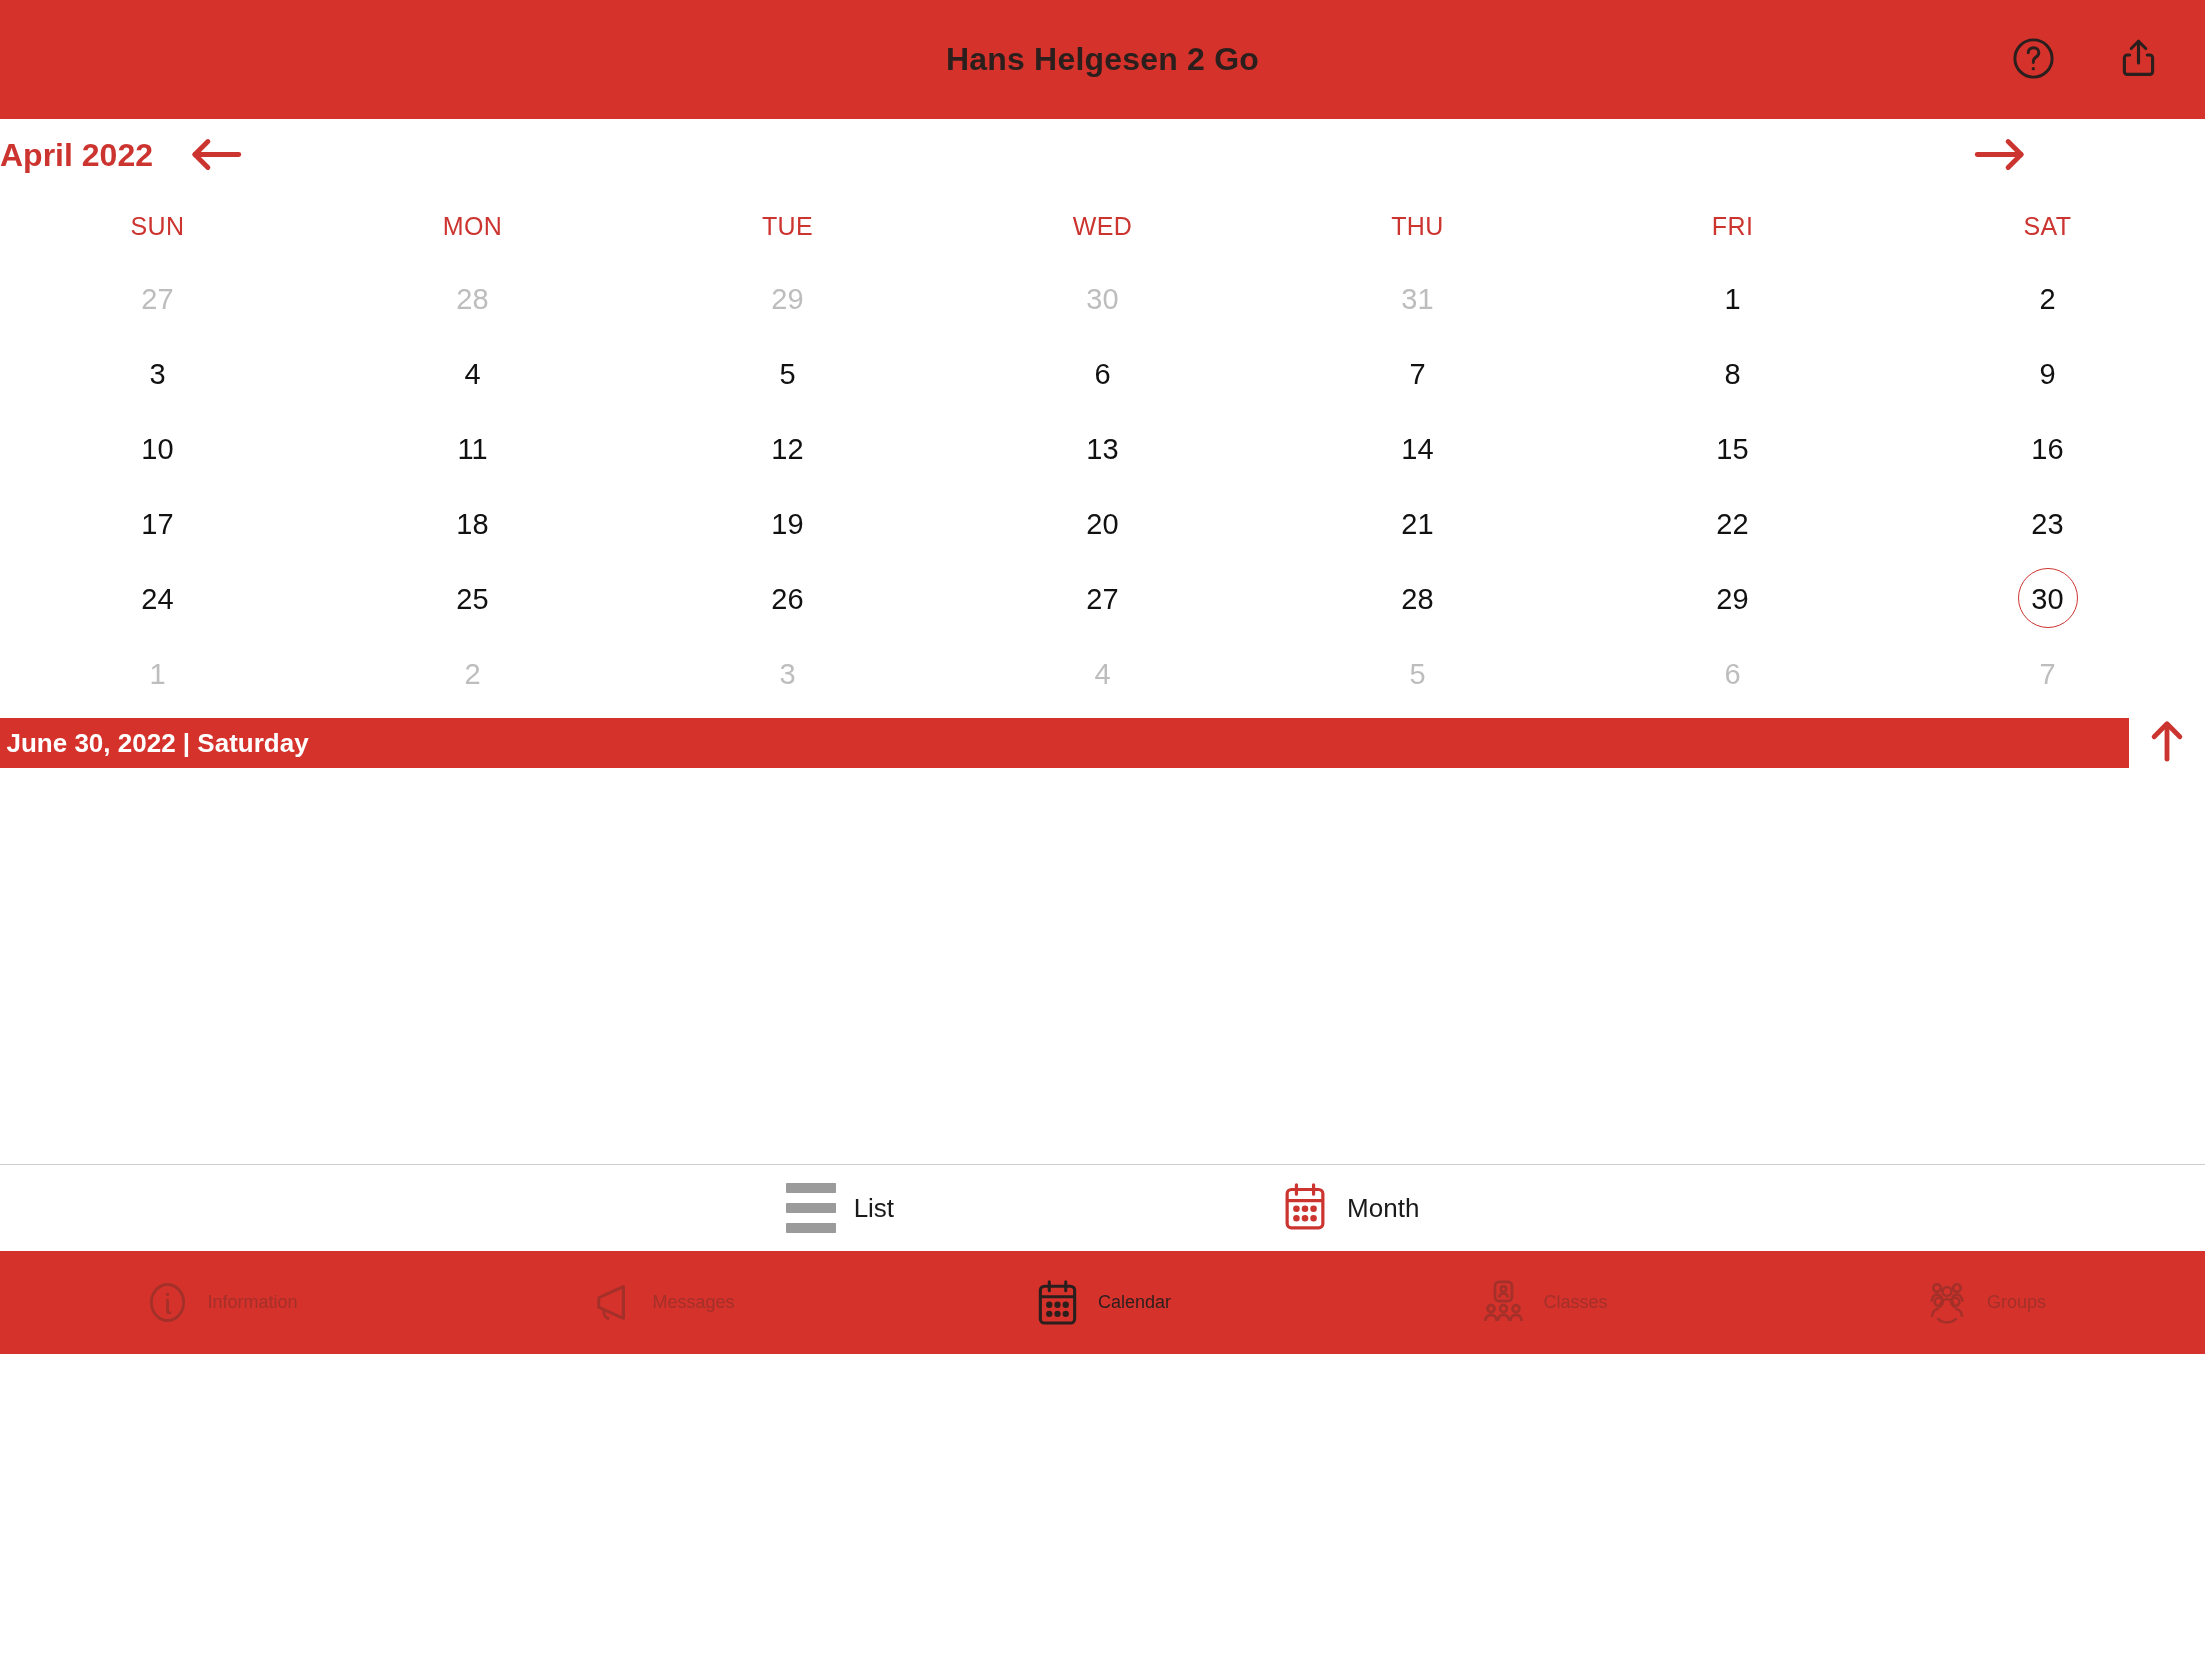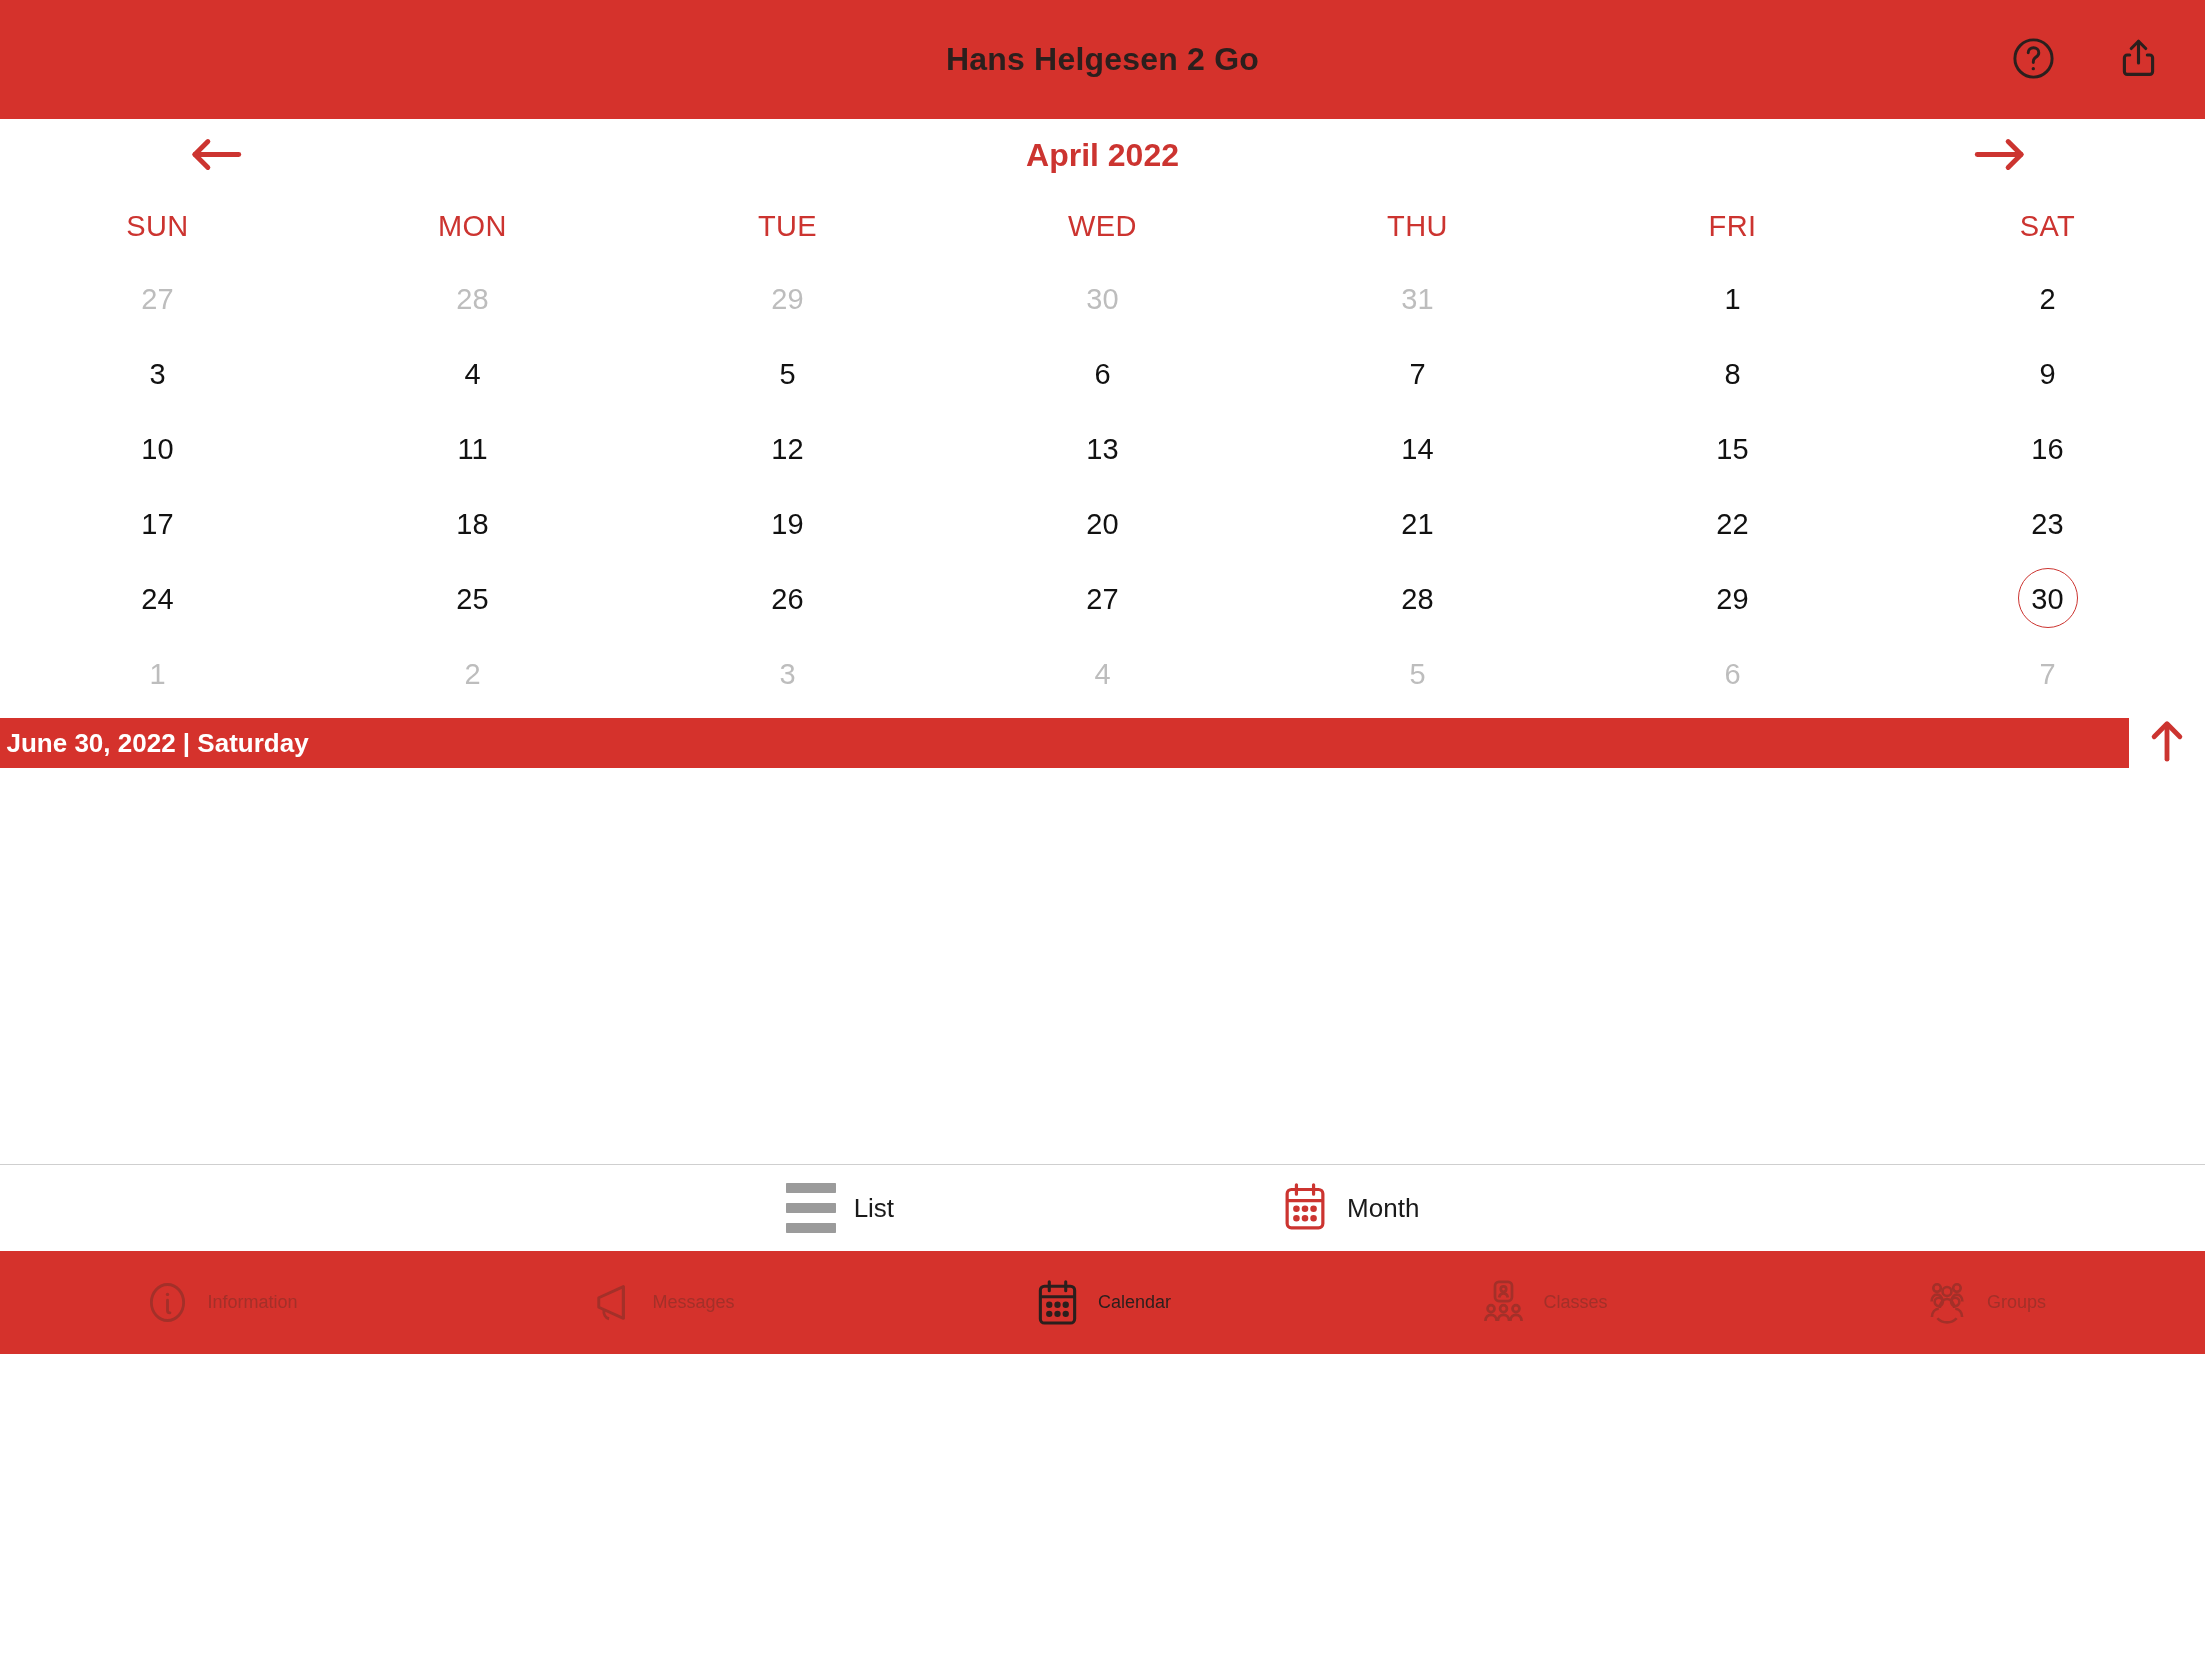--- a/index.html
+++ b/index.html
@@ -60,7 +60,6 @@
     flex: 0 0 73px;
     display: flex;
     align-items: center;
-    justify-content: center;
   }
   .month-label {
     font-size: 32px;

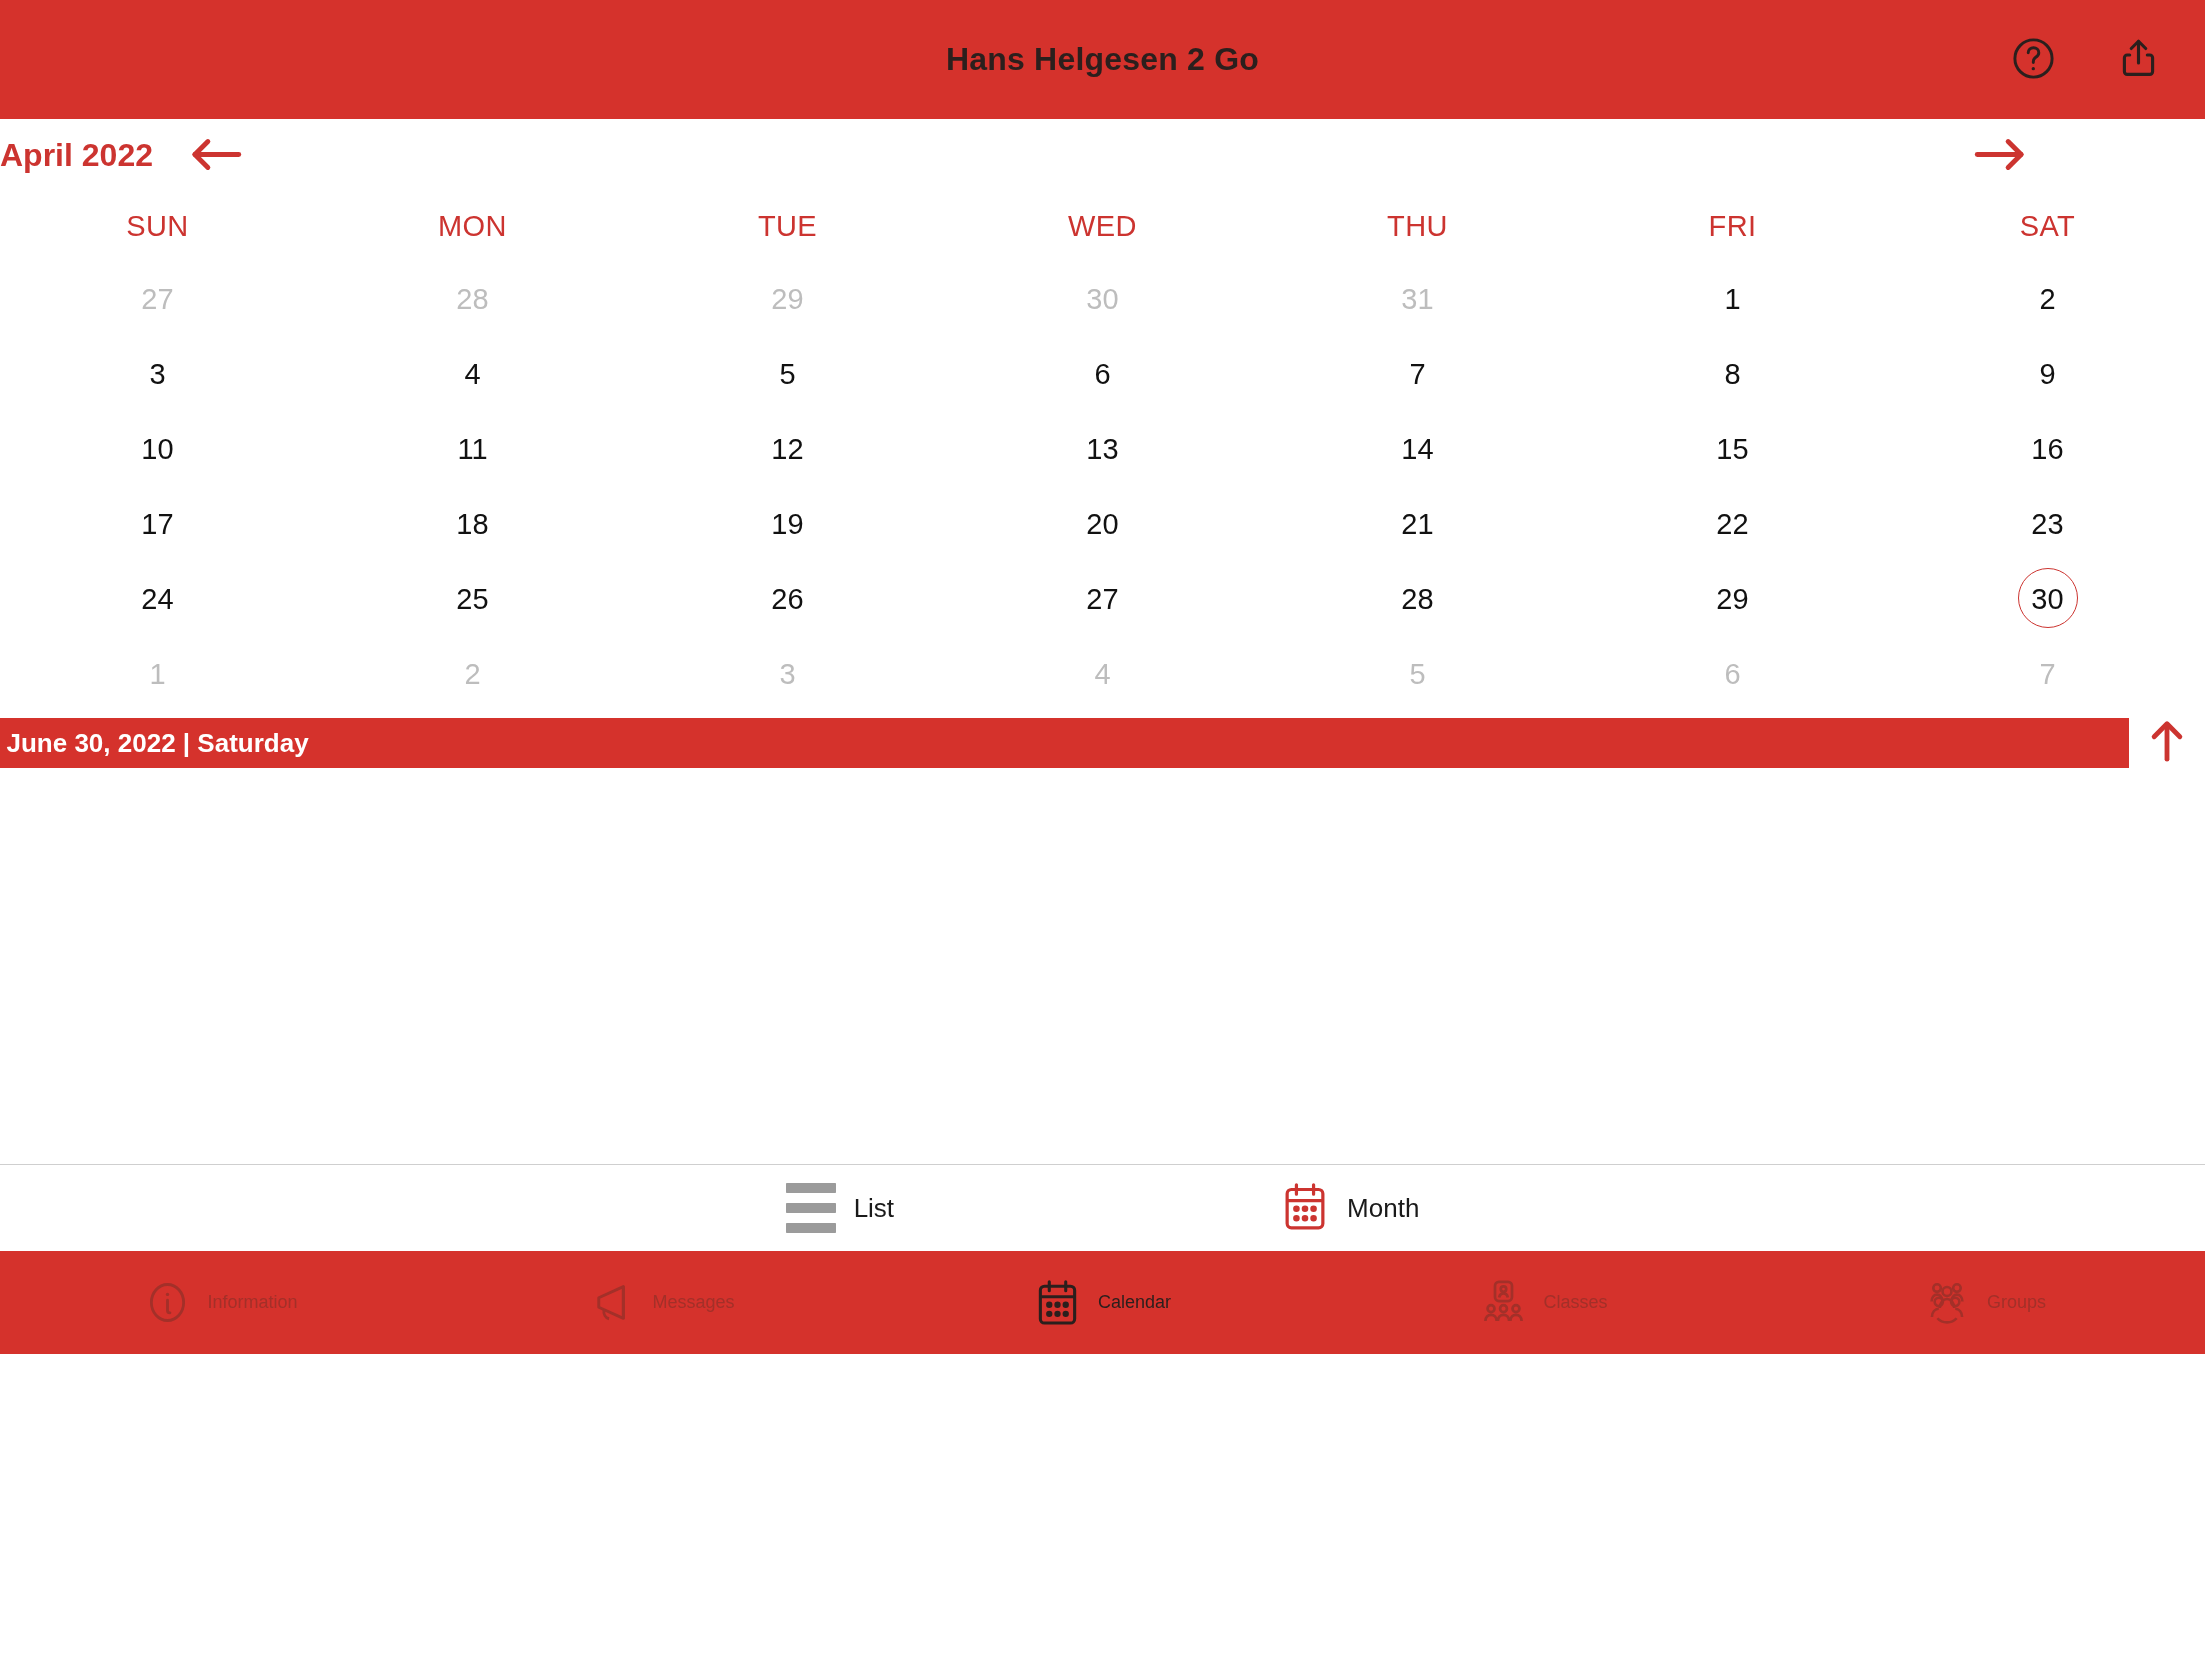--- a/index.html
+++ b/index.html
@@ -90,7 +90,7 @@
   }
   .weekday {
     text-align: center;
-    font-size: 29px;
+    font-size: 25px;
     color: #cc3430;
     letter-spacing: 0.4px;
   }

